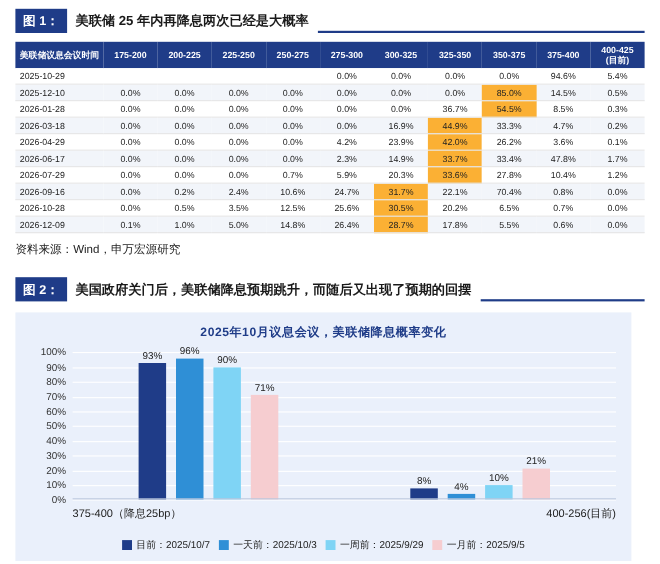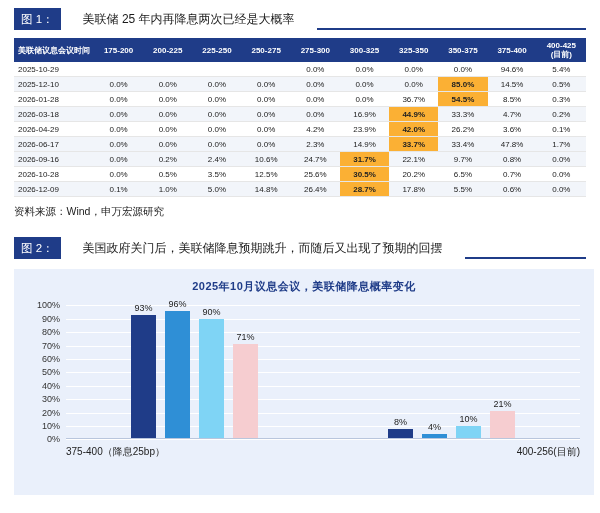--- a/index.html
+++ b/index.html
@@ -21,7 +21,7 @@
     background: #1f3c88;
     color: #ffffff;
     font-size: 11.5px;
-    font-weight: normal;
+    font-weight: bold;
     padding: 3px 7px 3px 7px;
     white-space: nowrap;
     display: flex; align-items: center;

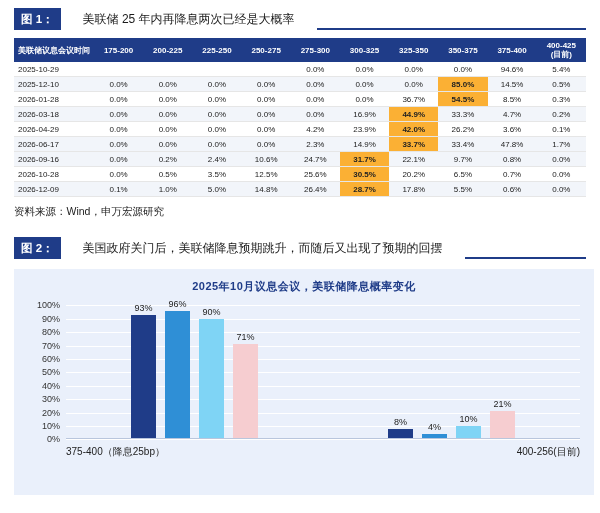--- a/index.html
+++ b/index.html
@@ -29,8 +29,8 @@
   .fig-title .txt {
     color: #1a1a1a;
     font-size: 12px;
-    font-weight: normal;
-    padding: 3px 22px;
+    font-weight: bold;
+    padding: 3px 8px;
     display: flex; align-items: center;
     white-space: nowrap;
   }

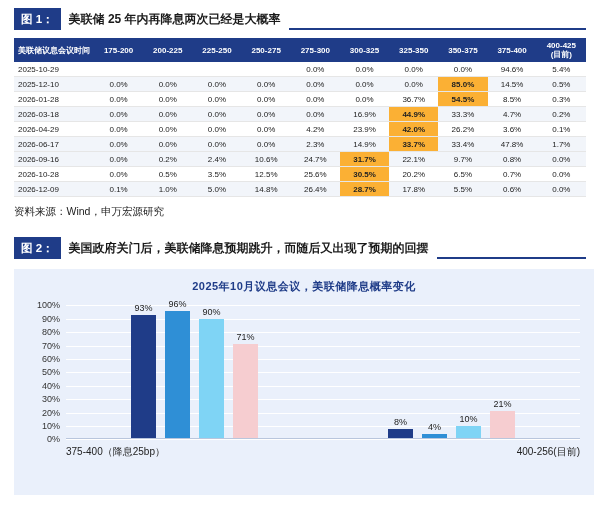--- a/index.html
+++ b/index.html
@@ -74,7 +74,7 @@
   table.fedtable td.first { text-align: left; padding-left: 4px; color:#222; }
   table.fedtable tr.odd td { background: #ffffff; }
   table.fedtable tr.even td { background: #f2f5fa; }
-  table.fedtable td.hl-orange { background: #fbb034 !important; font-weight: bold; color:#222; }
+  table.fedtable td.hl-orange { background: #fbb034 !important; font-weight: normal; color:#222; }
 
   .source {
     margin: 8px 14px 0 14px;

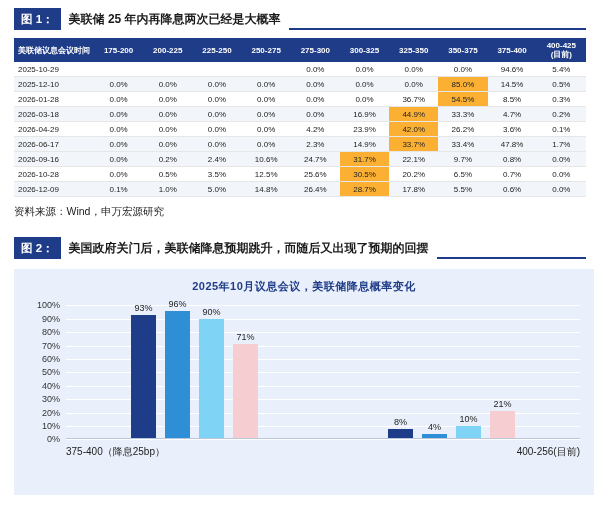--- a/index.html
+++ b/index.html
@@ -250,6 +250,19 @@
             <td>33.4%</td>
             <td>47.8%</td>
             <td>1.7%</td>
+          </tr>
+          <tr class="odd">
+            <td class="first">2026-07-29</td>
+            <td>0.0%</td>
+            <td>0.0%</td>
+            <td>0.0%</td>
+            <td>0.7%</td>
+            <td>5.9%</td>
+            <td>20.3%</td>
+            <td class="hl-orange">33.6%</td>
+            <td>27.8%</td>
+            <td>10.4%</td>
+            <td>1.2%</td>
           </tr>
           <tr class="even">
             <td class="first">2026-09-16</td>

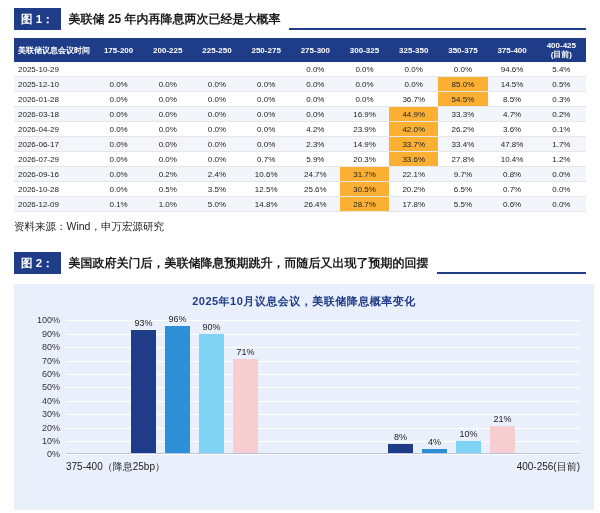--- a/index.html
+++ b/index.html
@@ -273,7 +273,7 @@
             <td>24.7%</td>
             <td class="hl-orange">31.7%</td>
             <td>22.1%</td>
-            <td>9.7%</td>
+            <td>70.4%</td>
             <td>0.8%</td>
             <td>0.0%</td>
           </tr>

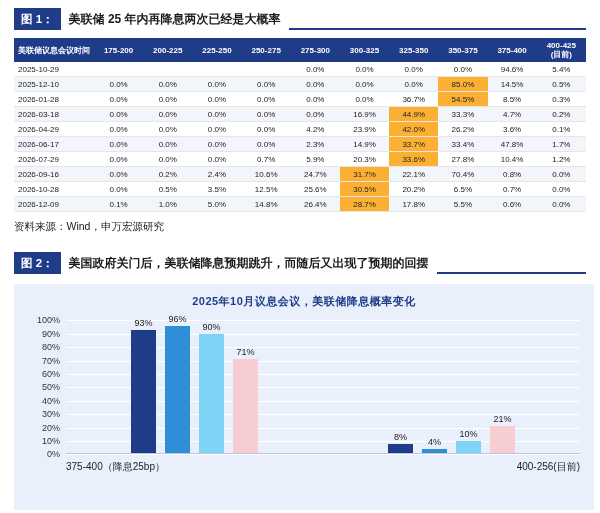--- a/index.html
+++ b/index.html
@@ -84,7 +84,7 @@
 
   
   .chart-box {
-    margin: 10px 6px 0 14px;
+    margin: 10px 26px 0 14px;
     background: #eaf0fb;
     height: 226px;
     position: relative;

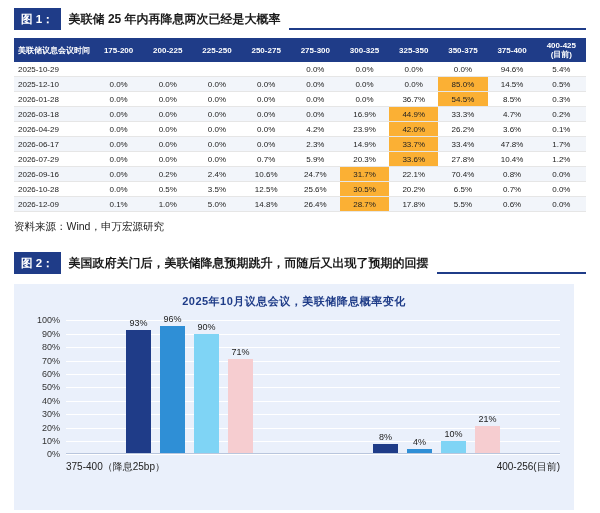--- a/index.html
+++ b/index.html
@@ -386,6 +386,24 @@
         <div class="xlab">375-400（降息25bp）</div>
         <div class="xlab">400-256(目前)</div>
       </div>
+    <div class="legend">
+        <div class="item">
+          <span class="swatch" style="background: rgb(31, 60, 136);"></span>
+          <span>目前：2025/10/7</span>
+        </div>
+        <div class="item">
+          <span class="swatch" style="background: rgb(47, 143, 214);"></span>
+          <span>一天前：2025/10/3</span>
+        </div>
+        <div class="item">
+          <span class="swatch" style="background: rgb(127, 212, 245);"></span>
+          <span>一周前：2025/9/29</span>
+        </div>
+        <div class="item">
+          <span class="swatch" style="background: rgb(246, 205, 208);"></span>
+          <span>一月前：2025/9/5</span>
+        </div>
+      </div>
   </div>
 
 </div>

